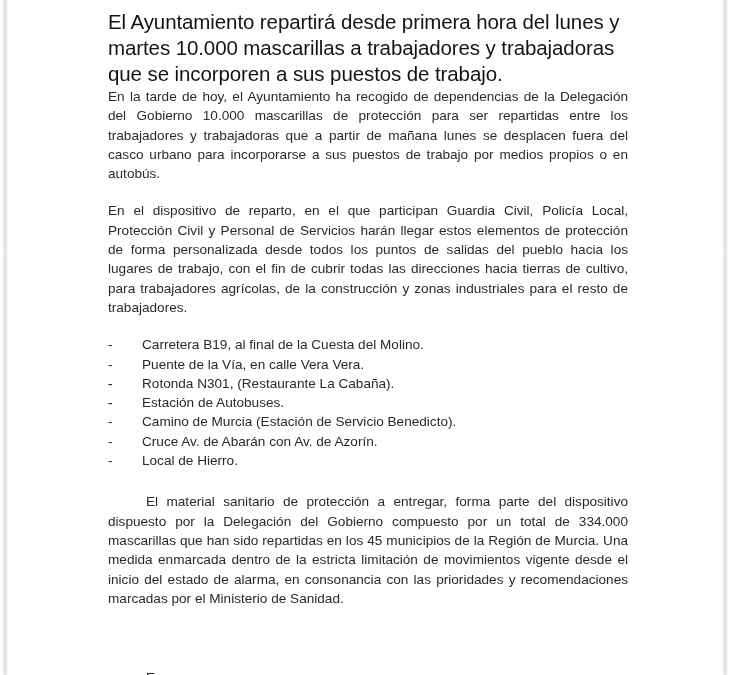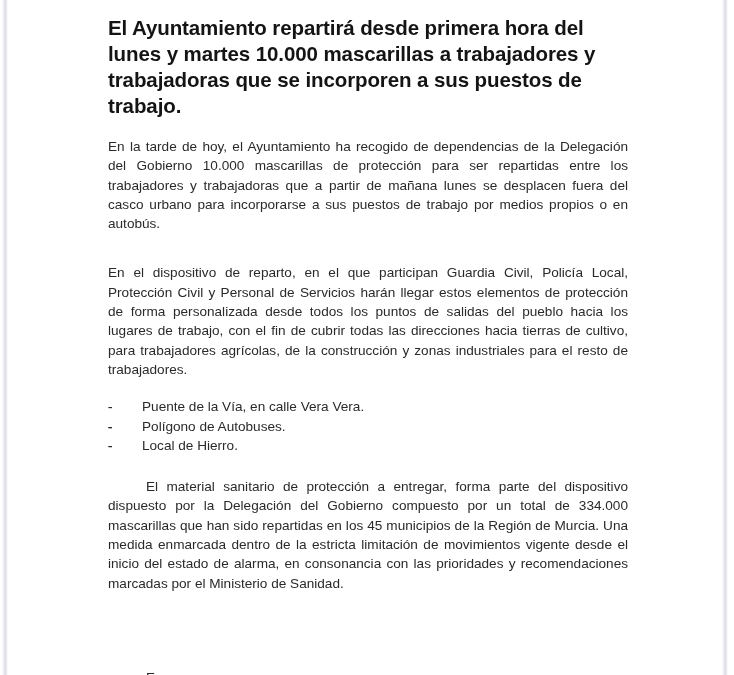--- a/index.html
+++ b/index.html
@@ -37,11 +37,11 @@
 
   .doc-title {
     font-size: 20.5px;
-    font-weight: bold;
+    font-weight: normal;
     line-height: 26px;
     letter-spacing: -0.1px;
     margin: 0;
-    padding-top: 15px;
+    padding-top: 9px;
     text-align: left;
     color: #141414;
   }

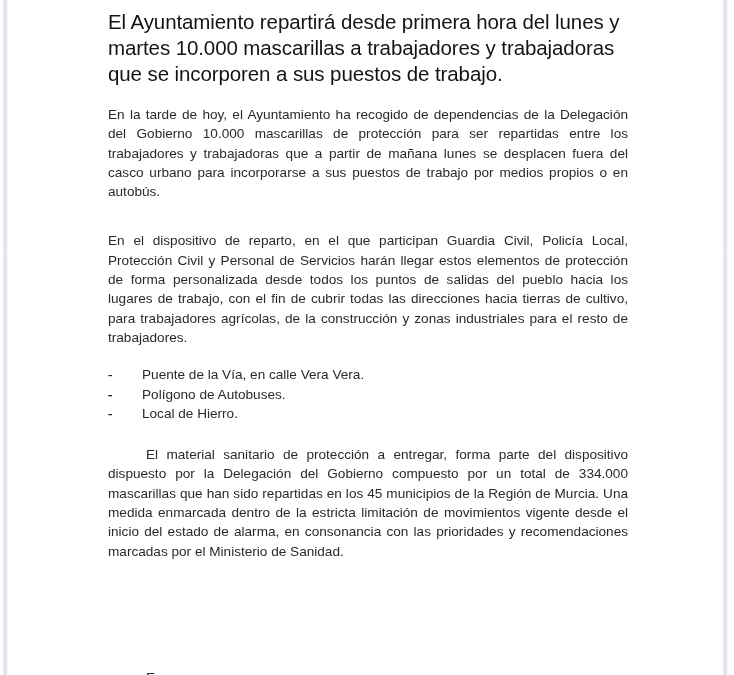--- a/index.html
+++ b/index.html
@@ -54,7 +54,7 @@
     color: #2a2a2a;
   }
 
-  .para.first-body { margin-top: 18px; }
+  .para.first-body { }
   .para.spaced     { margin-top: 30px; }
   .para.indented   { margin-top: 22px; text-indent: 38px; }
 

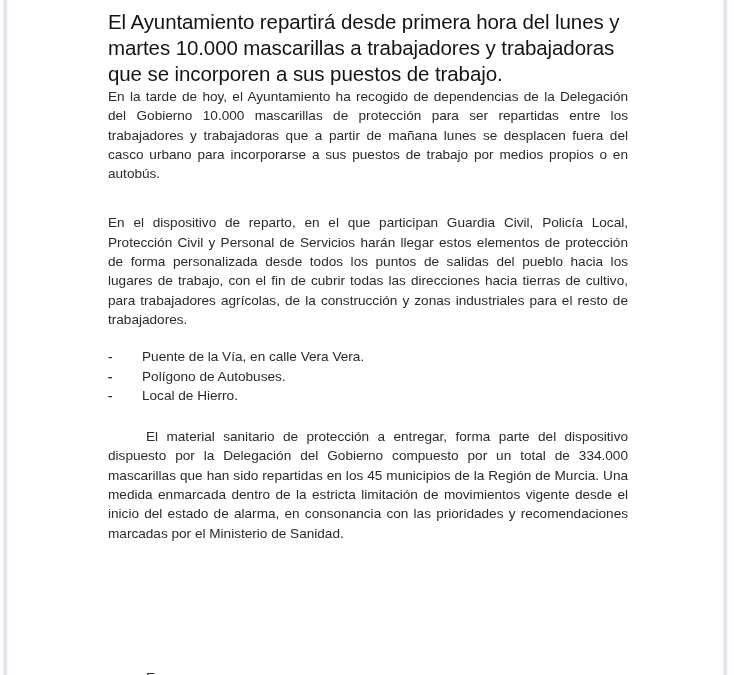--- a/index.html
+++ b/index.html
@@ -55,7 +55,7 @@
   }
 
   .para.first-body { }
-  .para.spaced     { margin-top: 30px; }
+  .para.spaced     { margin-top: 18px; }
   .para.indented   { margin-top: 22px; text-indent: 38px; }
 
   .points-list {

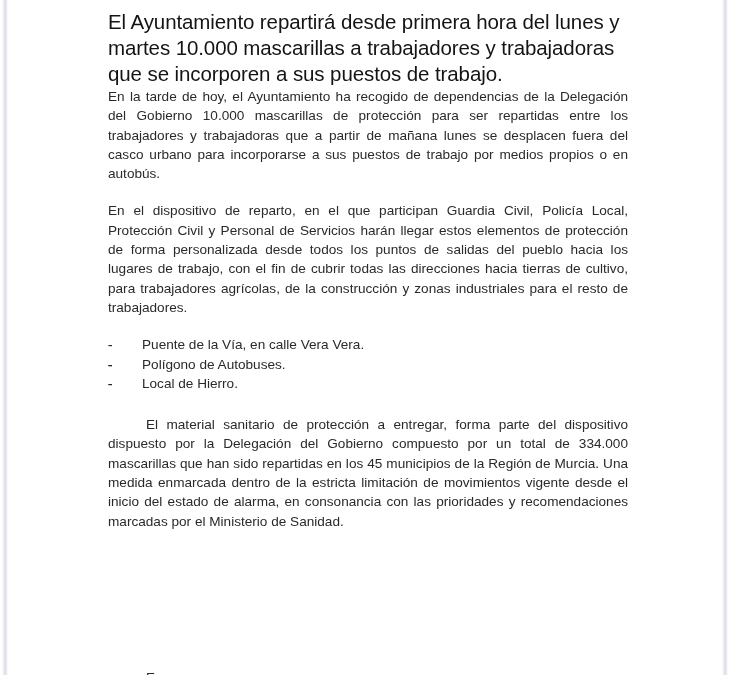--- a/index.html
+++ b/index.html
@@ -108,6 +108,7 @@
   <ul class="points-list">
     <li>
       <span class="dash">-</span>
+      <span>Carretera B19, al final de la Cuesta del Molino.</span>
     </li>
     <li>
       <span class="dash">-</span>

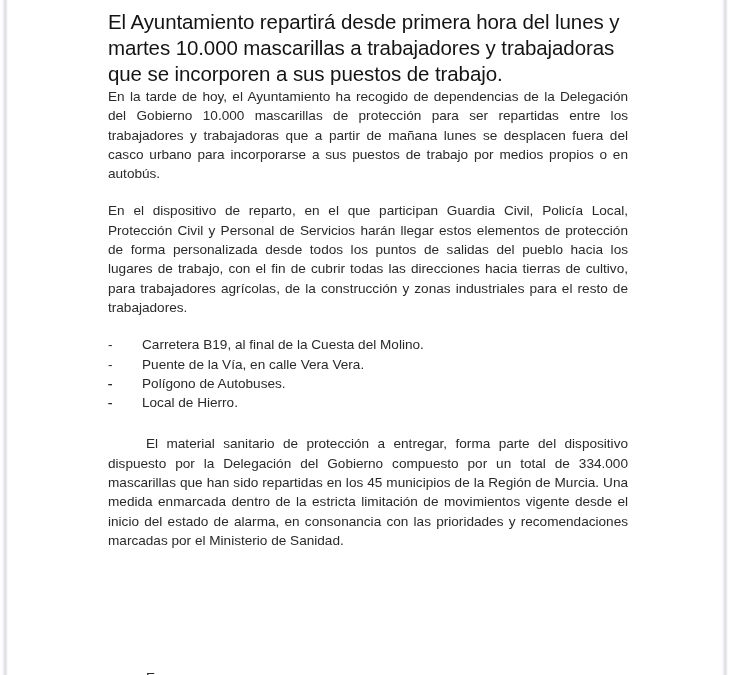--- a/index.html
+++ b/index.html
@@ -119,6 +119,7 @@
     </li>
     <li>
       <span class="dash">-</span>
+      <span>Rotonda N301, (Restaurante La Cabaña).</span>
     </li>
     <li>
       <span class="dash">-</span>

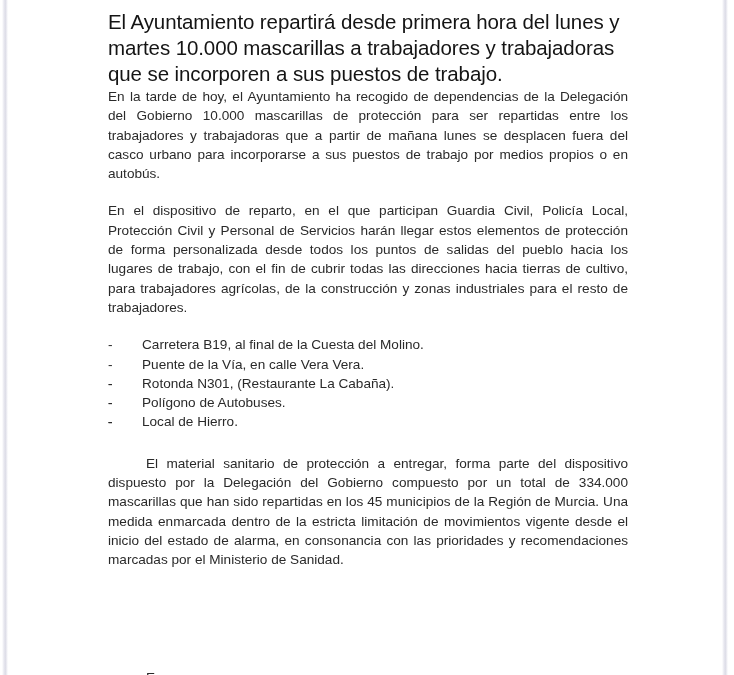--- a/index.html
+++ b/index.html
@@ -126,7 +126,7 @@
     </li>
     <li>
       <span class="dash">-</span>
-      <span>Polígono de Autobuses.</span>
+      <span>Estación de Autobuses.</span>
     </li>
     <li>
       <span class="dash">-</span>

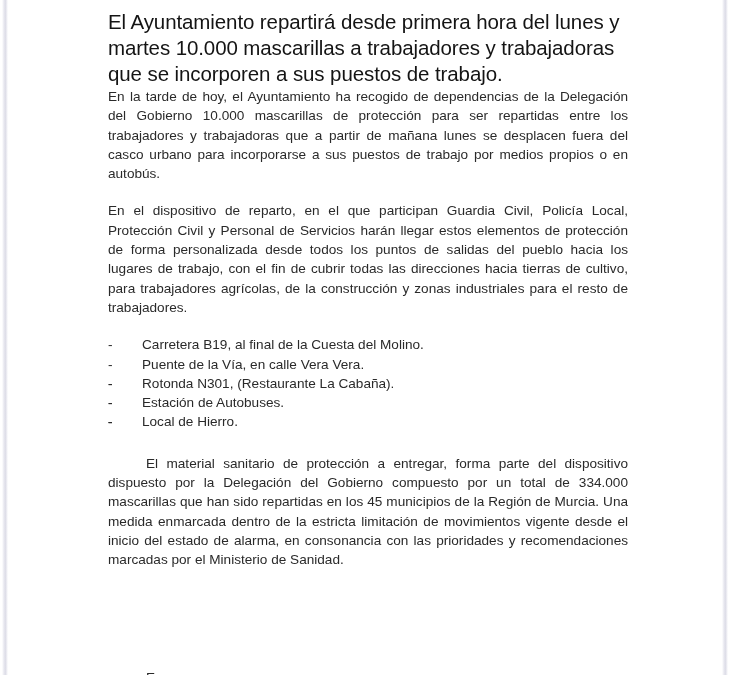--- a/index.html
+++ b/index.html
@@ -130,6 +130,7 @@
     </li>
     <li>
       <span class="dash">-</span>
+      <span>Camino de Murcia (Estación de Servicio Benedicto).</span>
     </li>
     <li>
       <span class="dash">-</span>

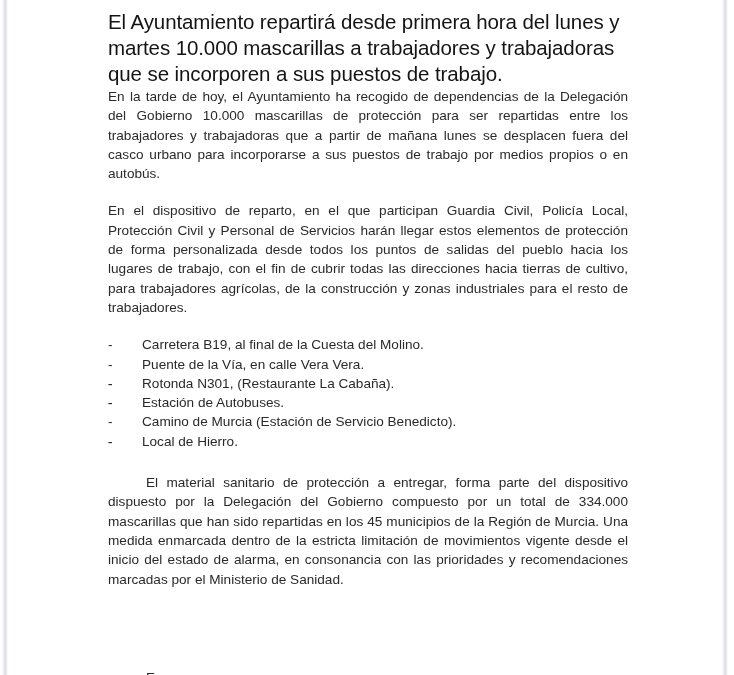--- a/index.html
+++ b/index.html
@@ -134,6 +134,7 @@
     </li>
     <li>
       <span class="dash">-</span>
+      <span>Cruce Av. de Abarán con Av. de Azorín.</span>
     </li>
     <li>
       <span class="dash">-</span>

